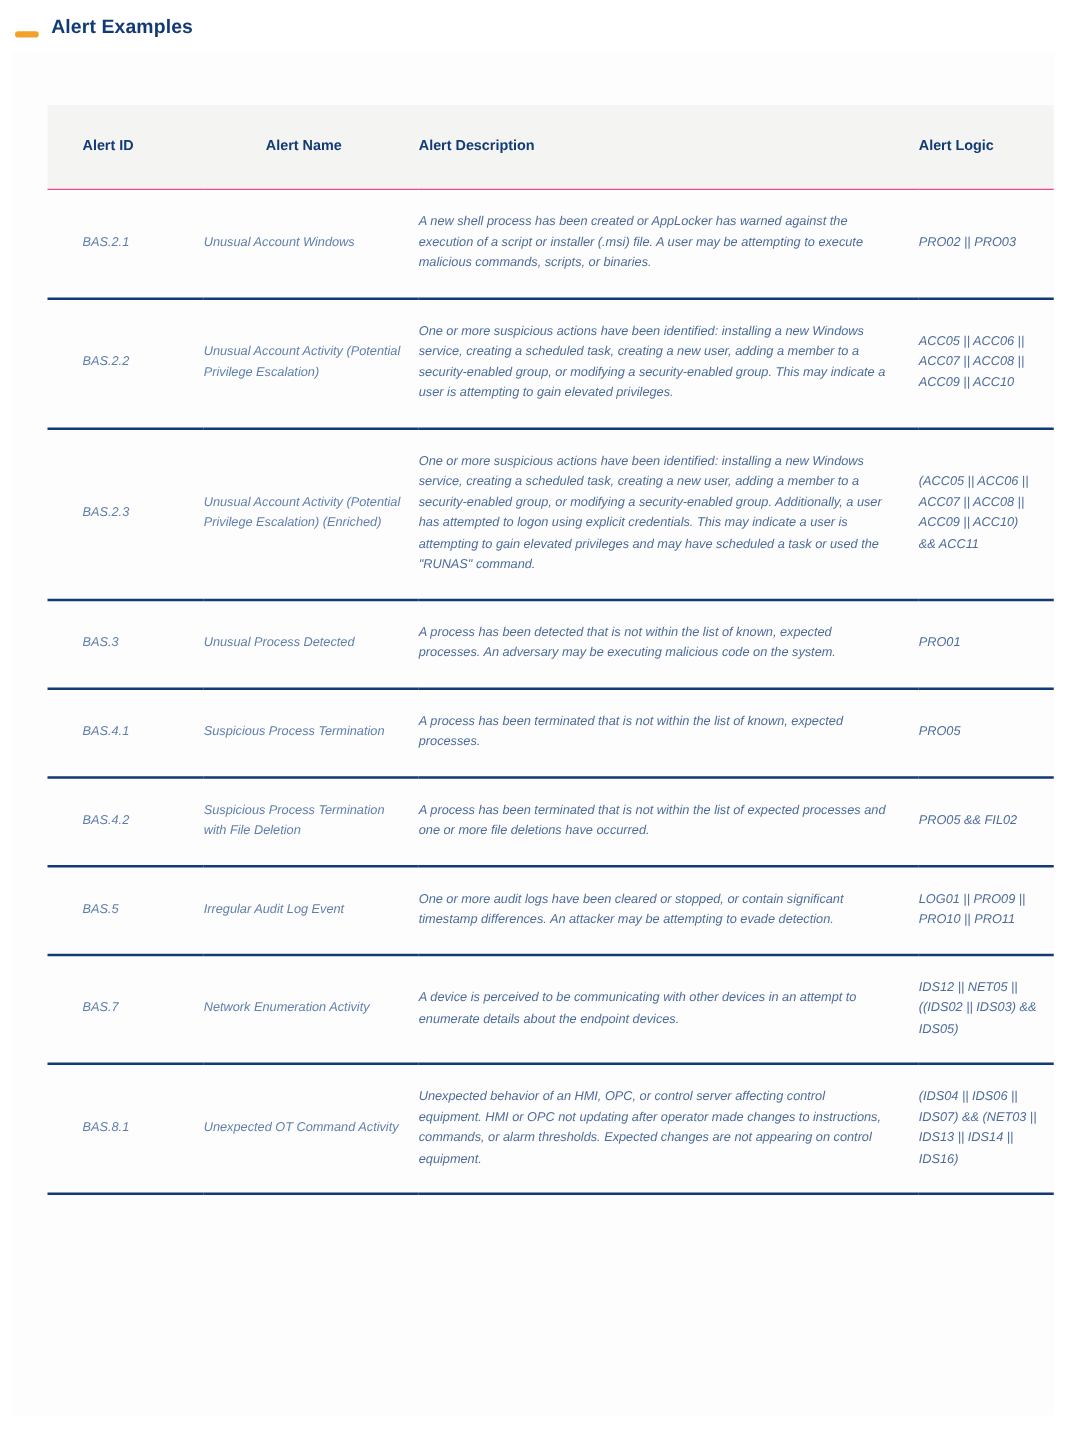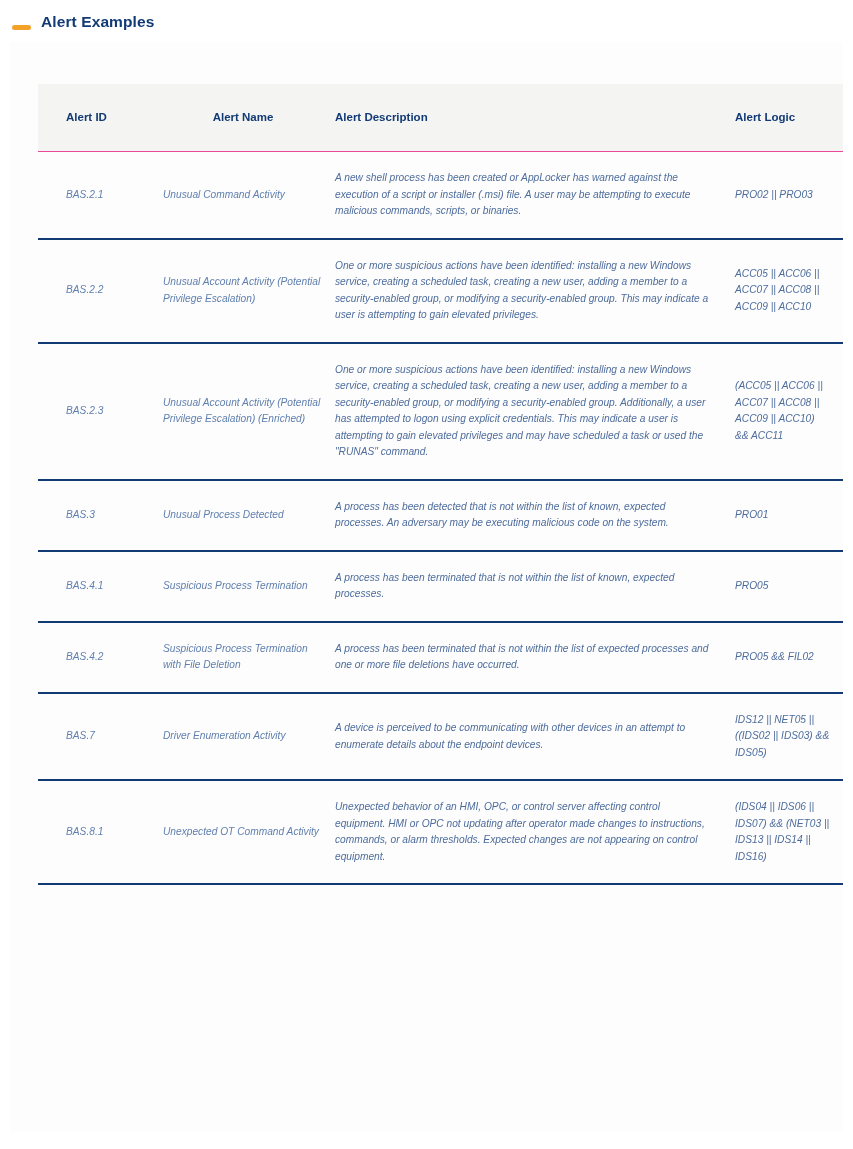--- a/index.html
+++ b/index.html
@@ -123,7 +123,7 @@
       <tbody id="table-body">
           <tr>
             <td class="c-id">BAS.2.1</td>
-            <td class="c-name">Unusual Command Activity</td>
+            <td class="c-name">Unusual Account Windows</td>
             <td class="c-desc">A new shell process has been created or AppLocker has warned against the execution of a script or installer (.msi) file. A user may be attempting to execute malicious commands, scripts, or binaries.</td>
             <td class="c-logic">PRO02 || PRO03</td>
           </tr>

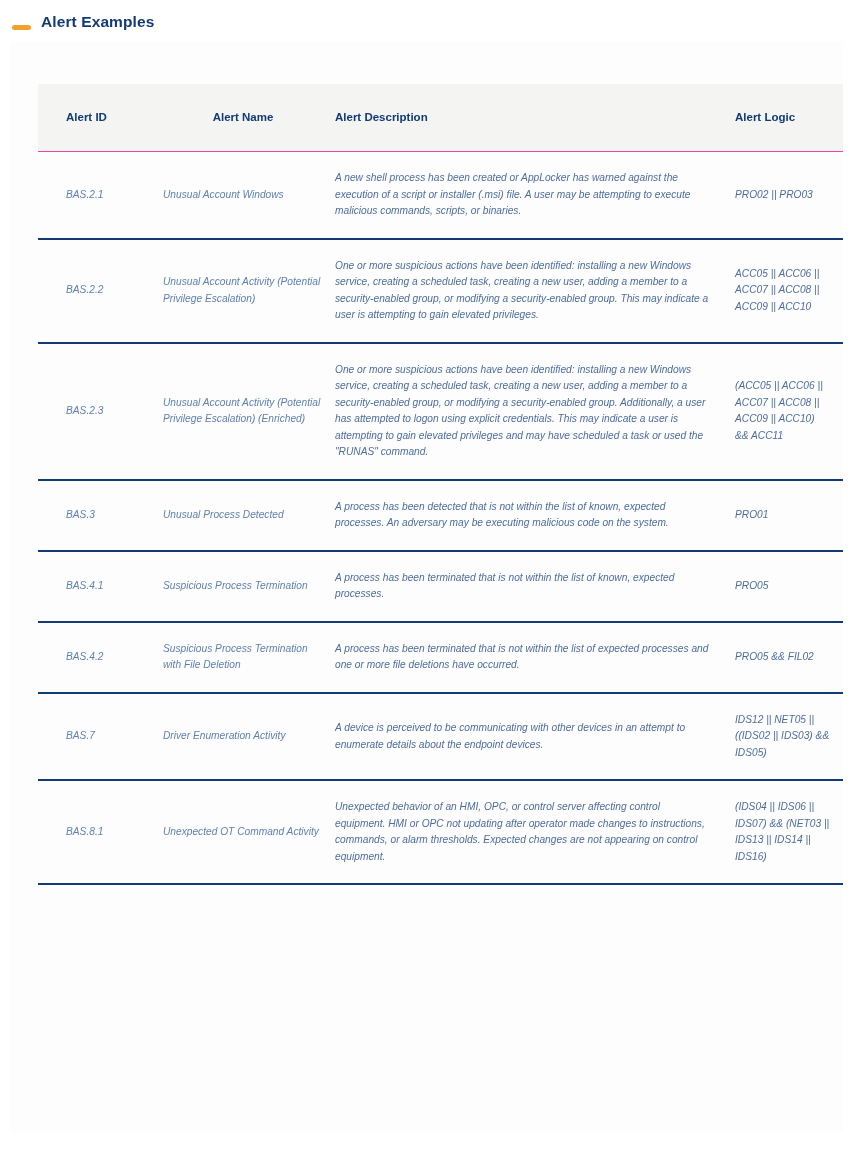--- a/index.html
+++ b/index.html
@@ -158,6 +158,12 @@
             <td class="c-logic">PRO05 &amp;&amp; FIL02</td>
           </tr>
           <tr>
+            <td class="c-id">BAS.5</td>
+            <td class="c-name">Irregular Audit Log Event</td>
+            <td class="c-desc">One or more audit logs have been cleared or stopped, or contain significant timestamp differences. An attacker may be attempting to evade detection.</td>
+            <td class="c-logic">LOG01 || PRO09 || PRO10 || PRO11</td>
+          </tr>
+          <tr>
             <td class="c-id">BAS.7</td>
             <td class="c-name">Driver Enumeration Activity</td>
             <td class="c-desc">A device is perceived to be communicating with other devices in an attempt to enumerate details about the endpoint devices.</td>

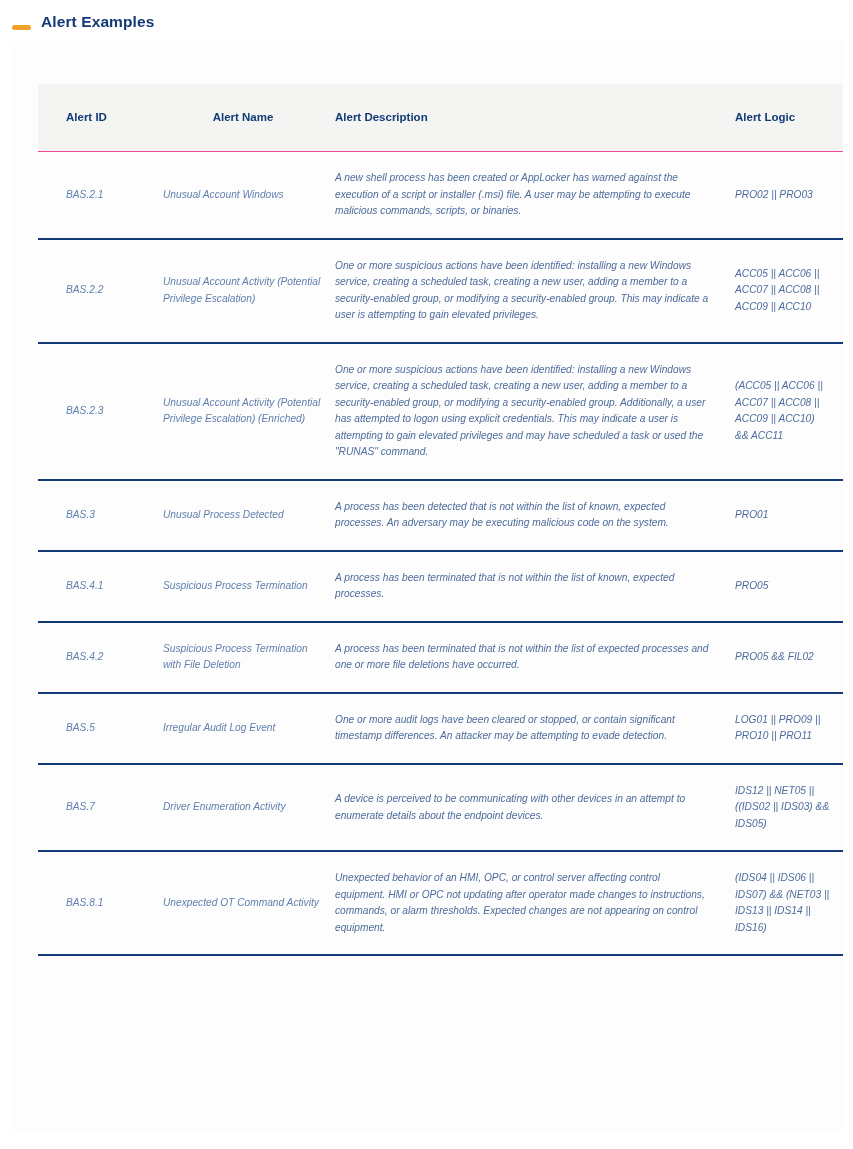--- a/index.html
+++ b/index.html
@@ -165,7 +165,7 @@
           </tr>
           <tr>
             <td class="c-id">BAS.7</td>
-            <td class="c-name">Driver Enumeration Activity</td>
+            <td class="c-name">Network Enumeration Activity</td>
             <td class="c-desc">A device is perceived to be communicating with other devices in an attempt to enumerate details about the endpoint devices.</td>
             <td class="c-logic">IDS12 || NET05 || ((IDS02 || IDS03) &amp;&amp; IDS05)</td>
           </tr>

